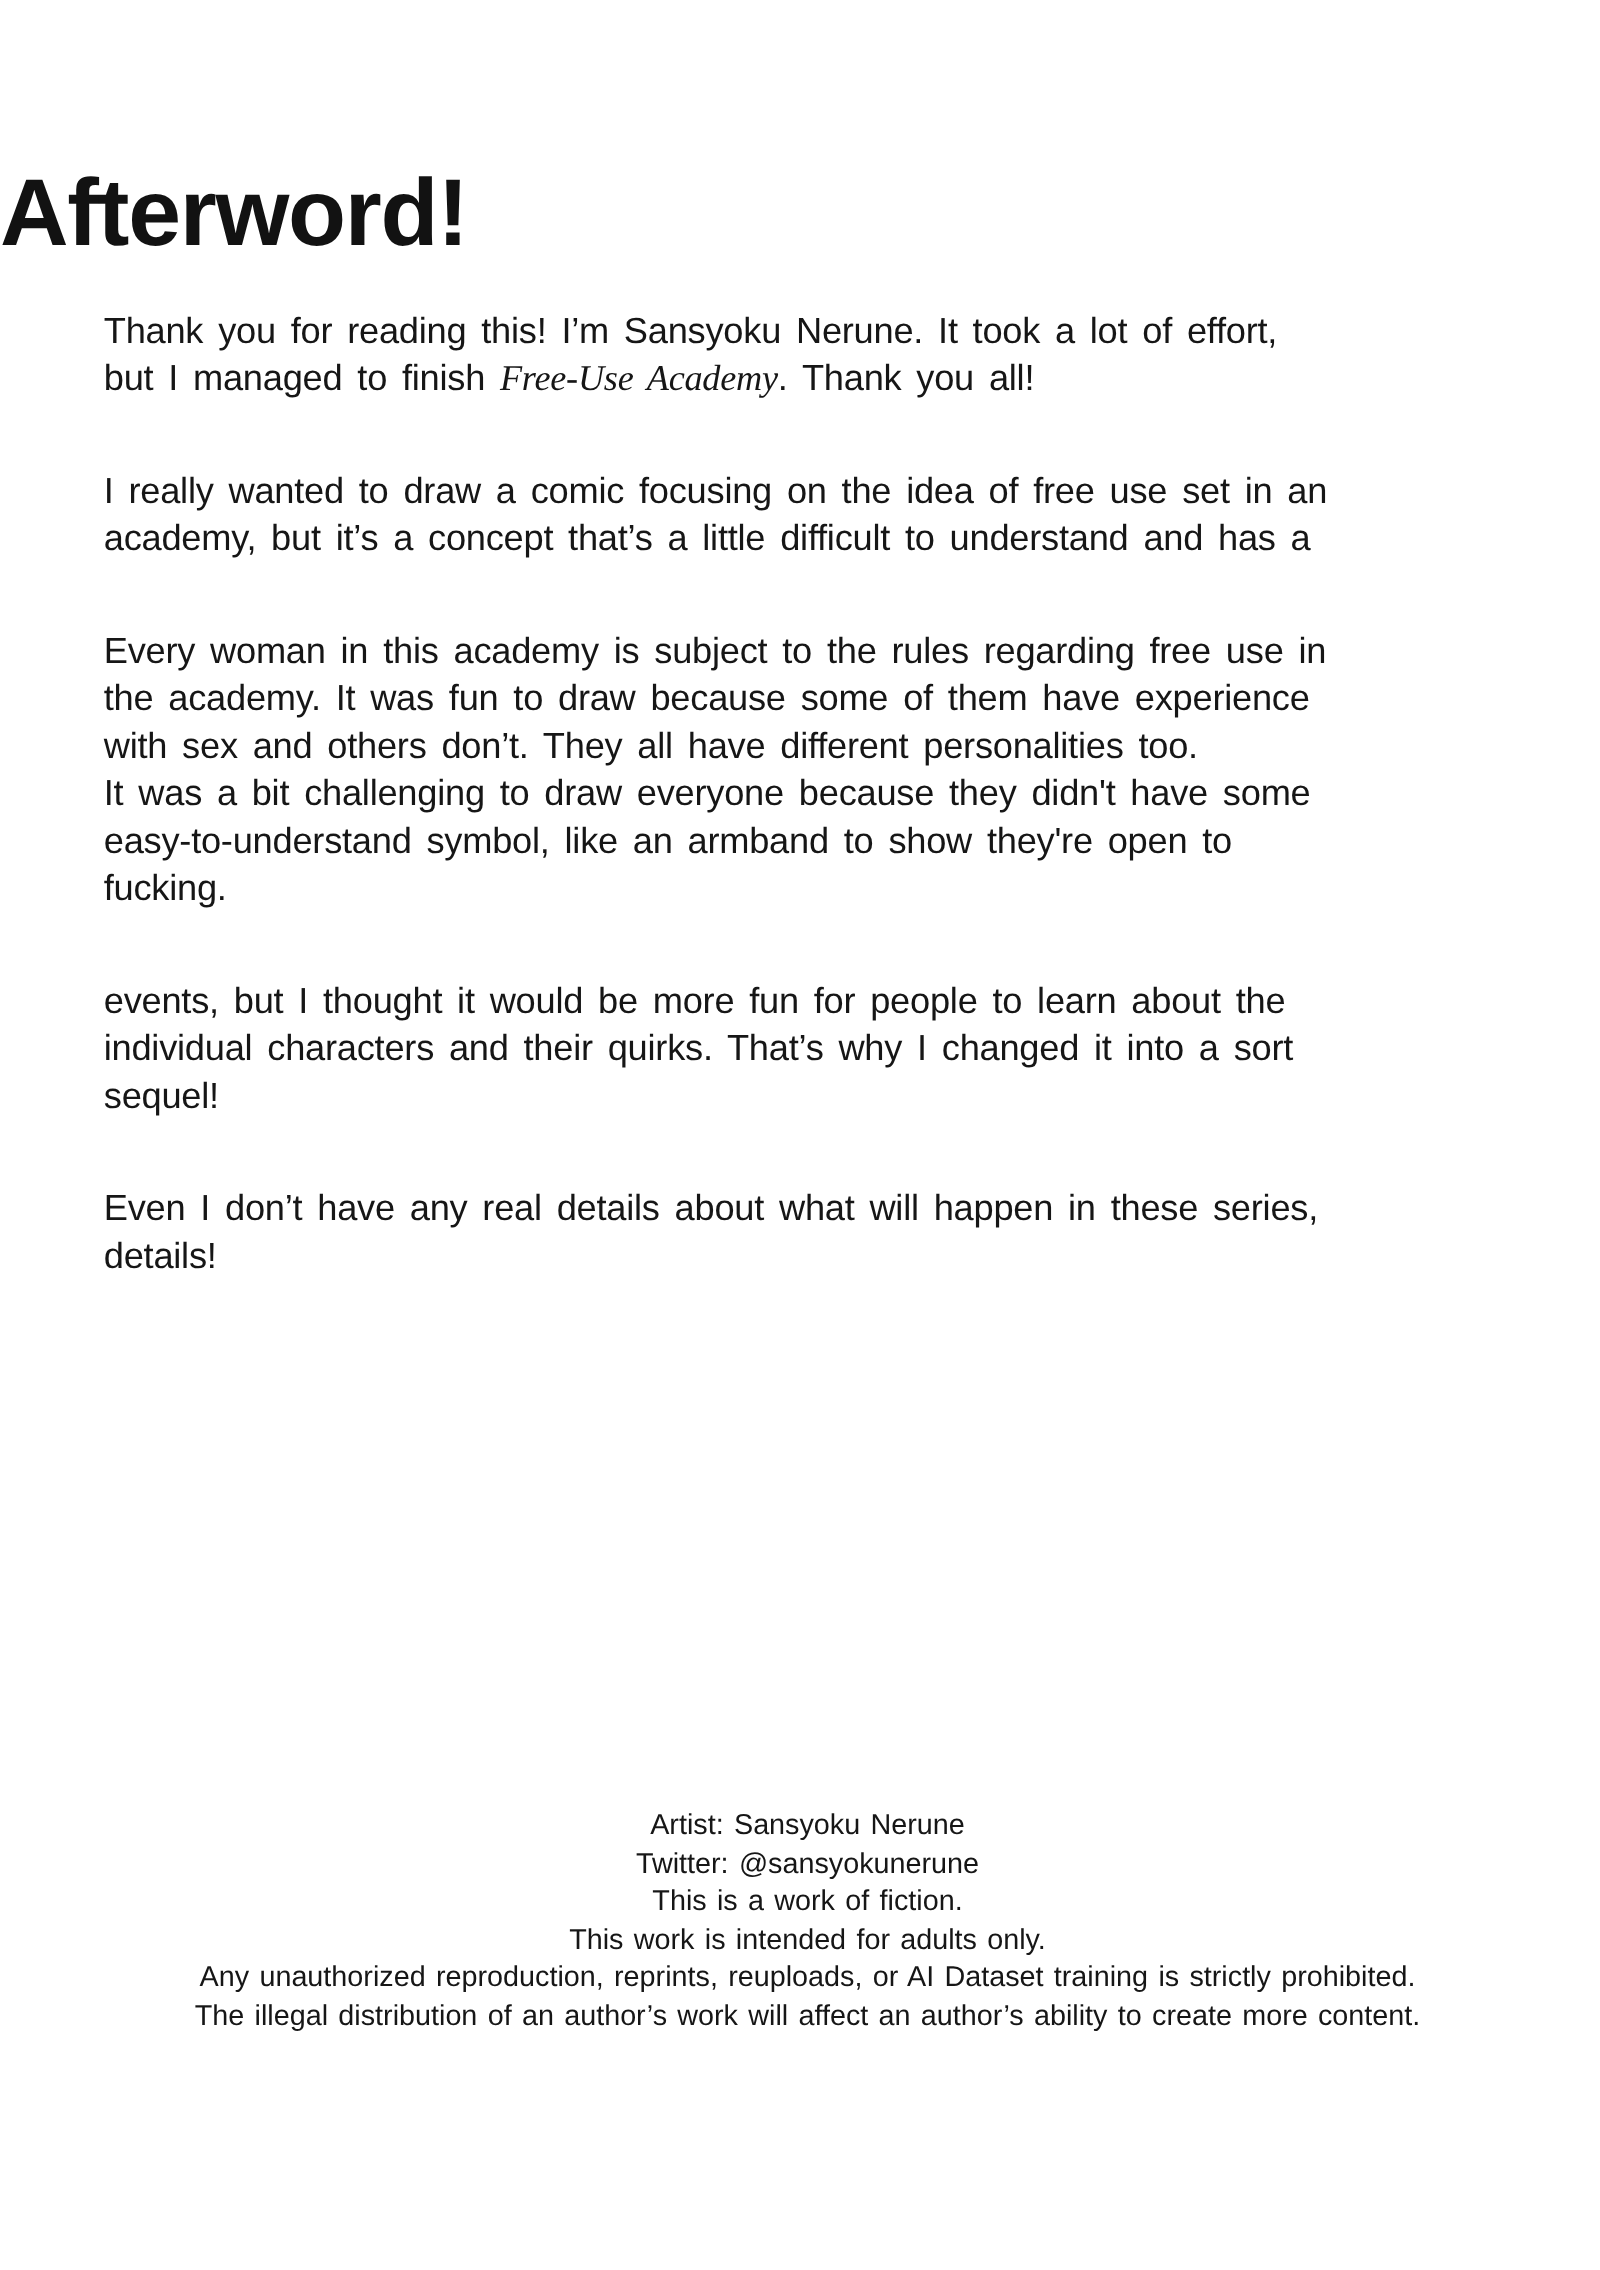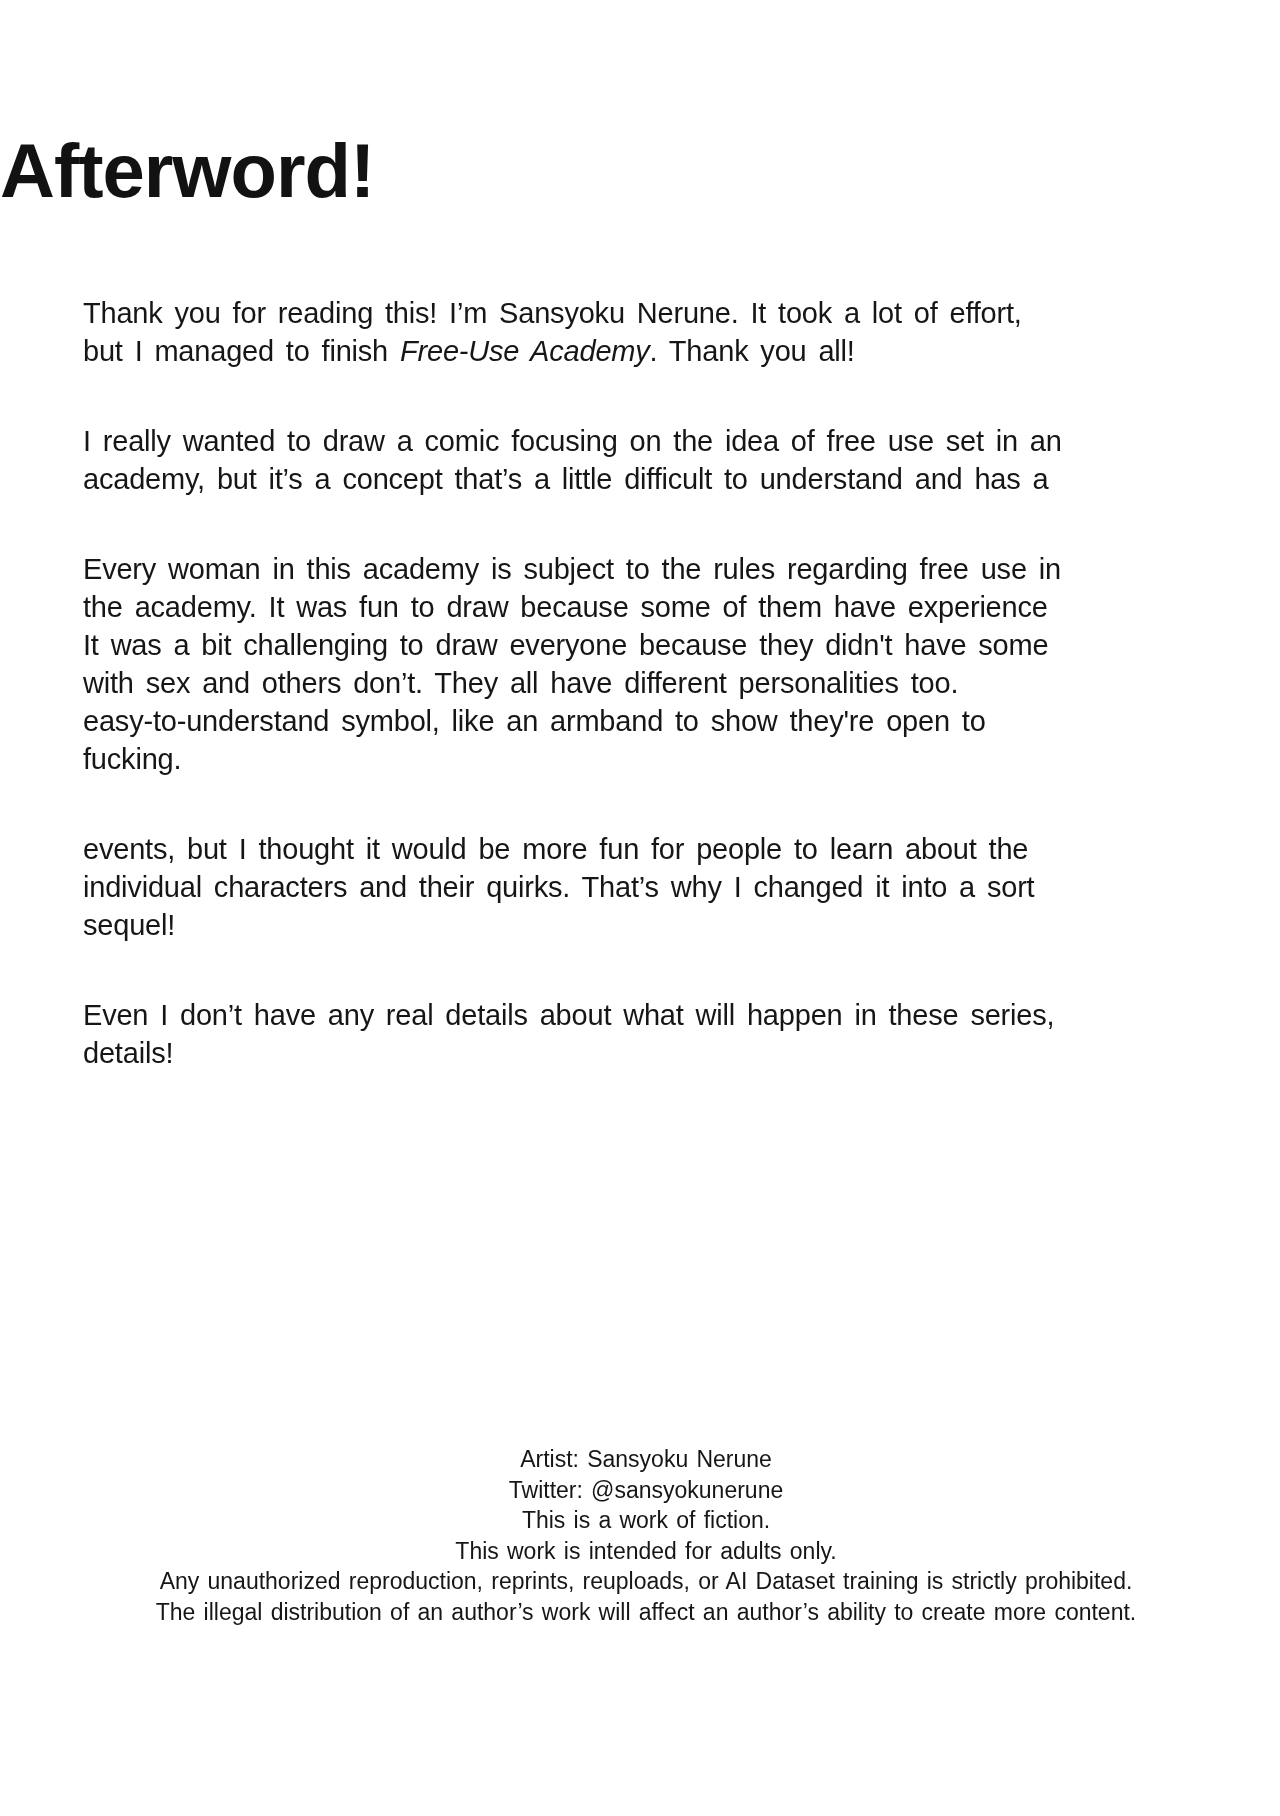--- a/index.html
+++ b/index.html
@@ -35,7 +35,6 @@
     word-spacing: 0.14em;
     letter-spacing: -0.2px;
     color: #161616;
-    margin-top: 48px;
   }
   .para {
     margin: 0 0 52px 0;

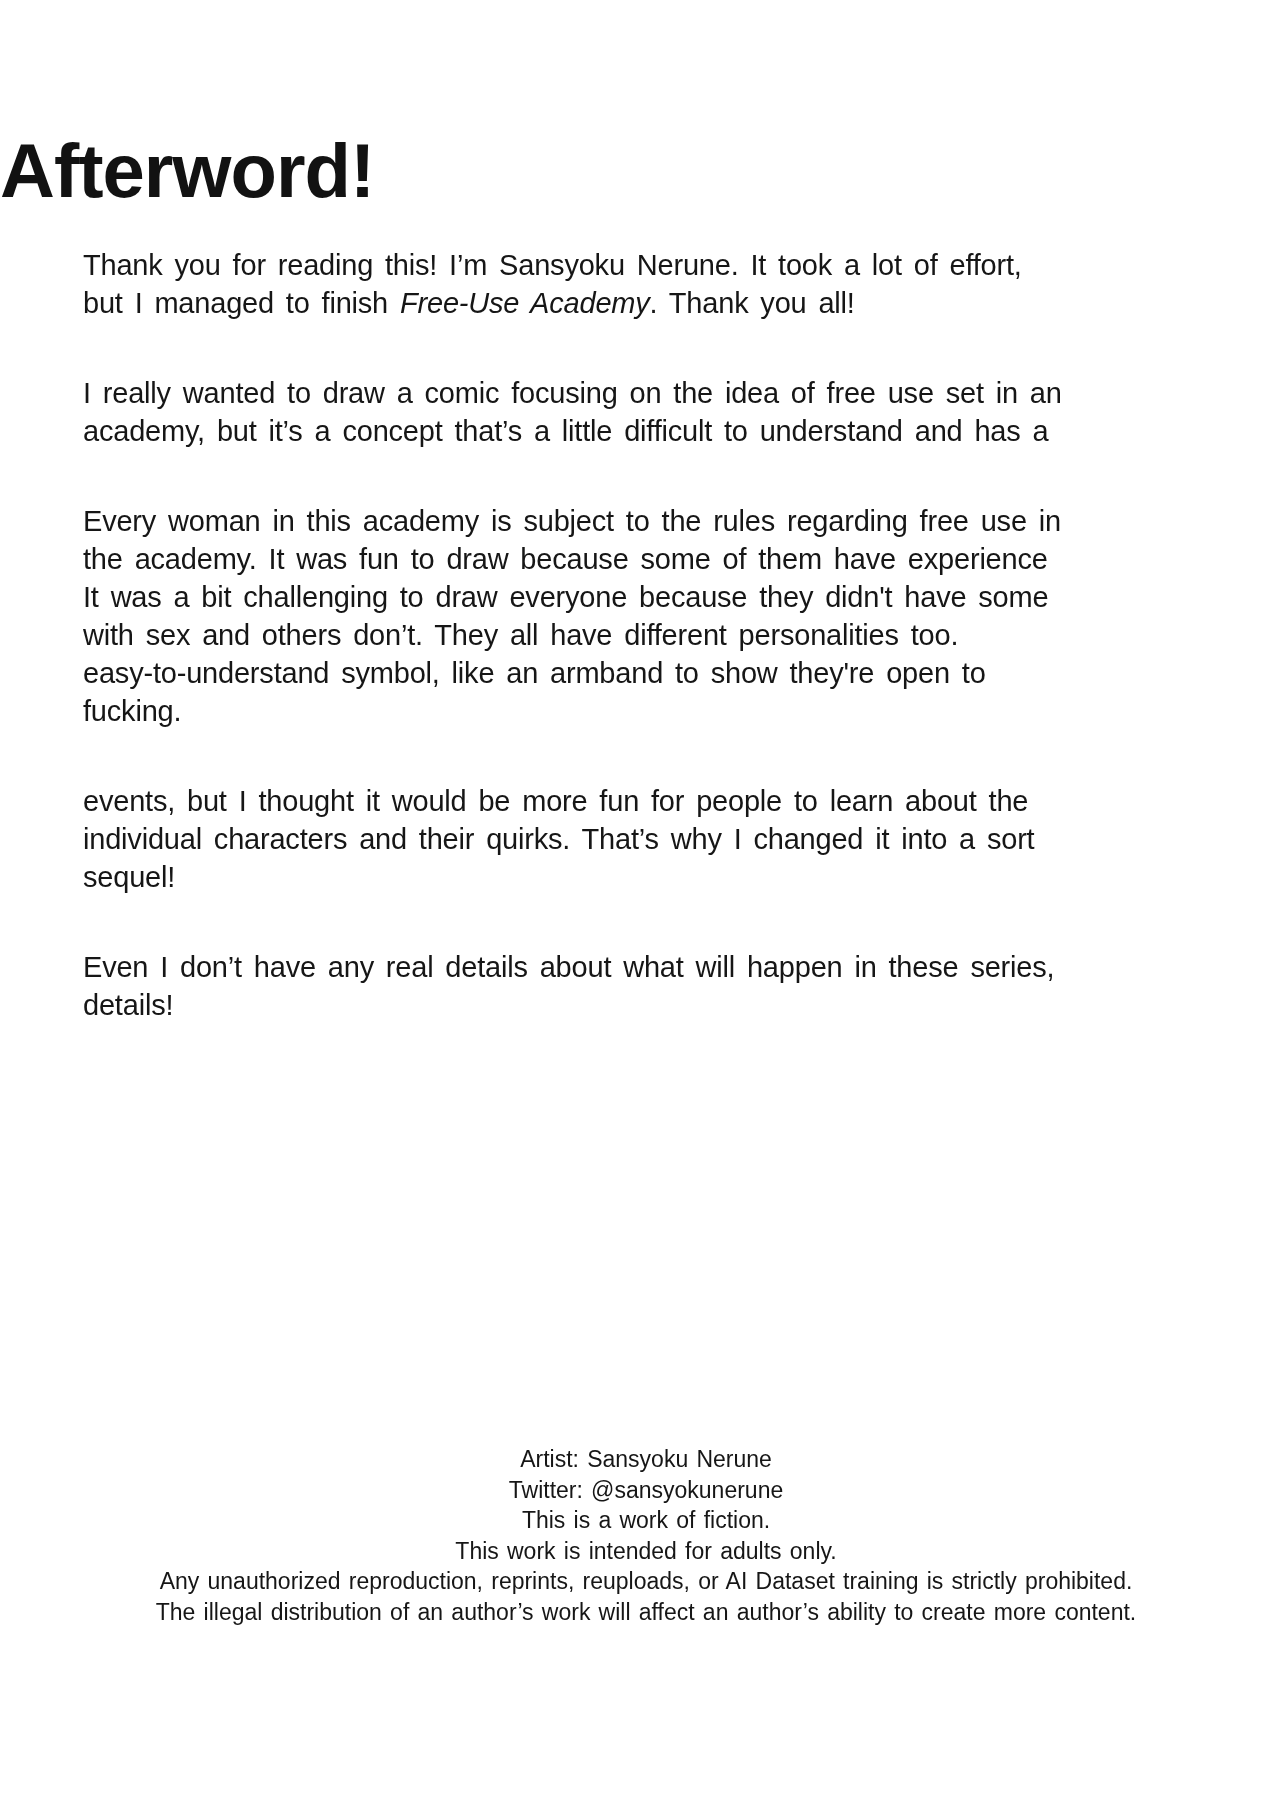--- a/index.html
+++ b/index.html
@@ -44,6 +44,7 @@
   }
   .line em {
     font-style: italic;
+    font-family: Liberation Serif, serif;
   }
   .credits {
     position: absolute;

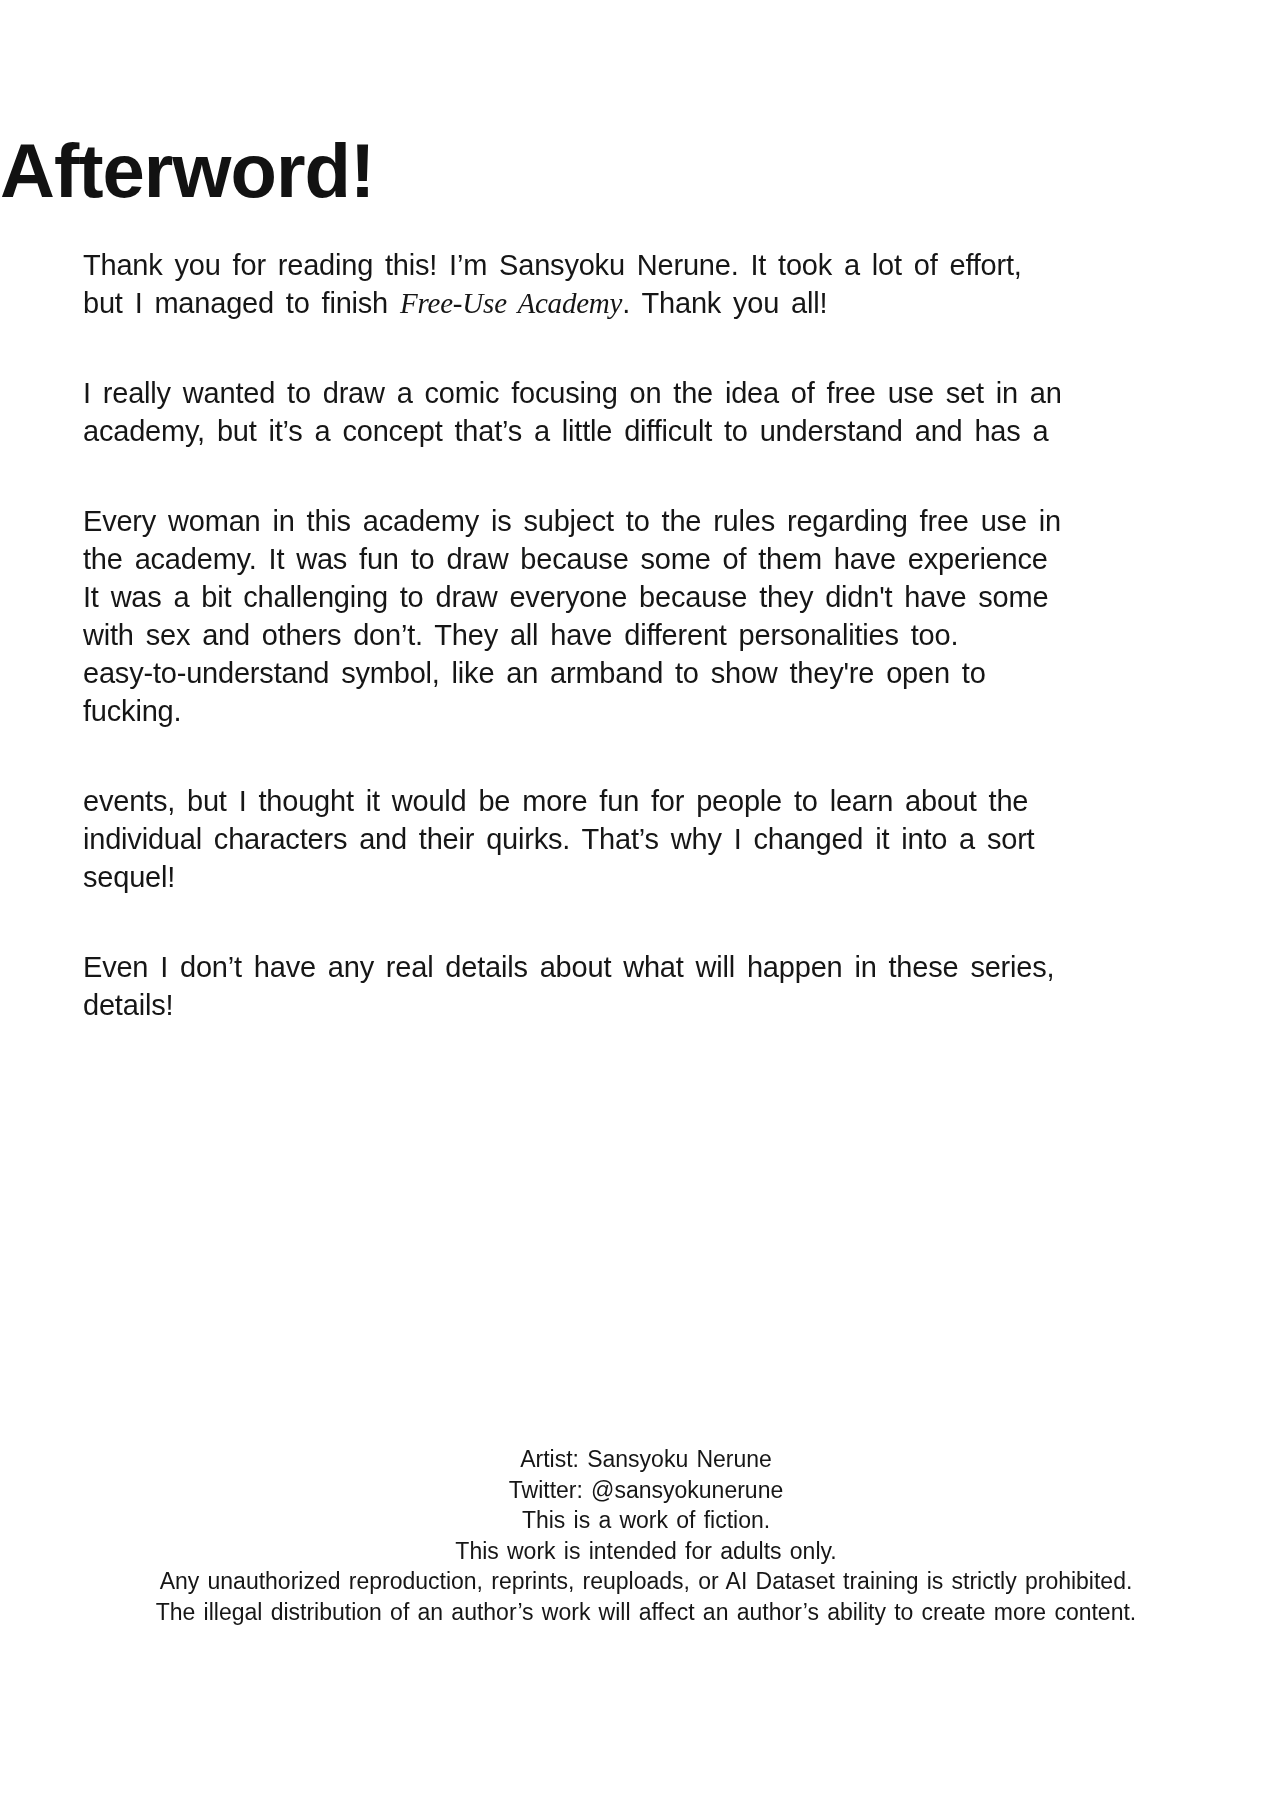--- a/index.html
+++ b/index.html
@@ -75,8 +75,8 @@
     <div class="para">
       <div class="line"><span>Every woman in this academy is subject to the rules regarding free use in</span></div>
       <div class="line"><span>the academy. It was fun to draw because some of them have experience</span></div>
+      <div class="line"><span>with sex and others don’t. They all have different personalities too.</span></div>
       <div class="line"><span>It was a bit challenging to draw everyone because they didn't have some</span></div>
-      <div class="line"><span>with sex and others don’t. They all have different personalities too.</span></div>
       <div class="line"><span>easy-to-understand symbol, like an armband to show they're open to</span></div>
       <div class="line"><span>fucking.</span></div>
     </div>

